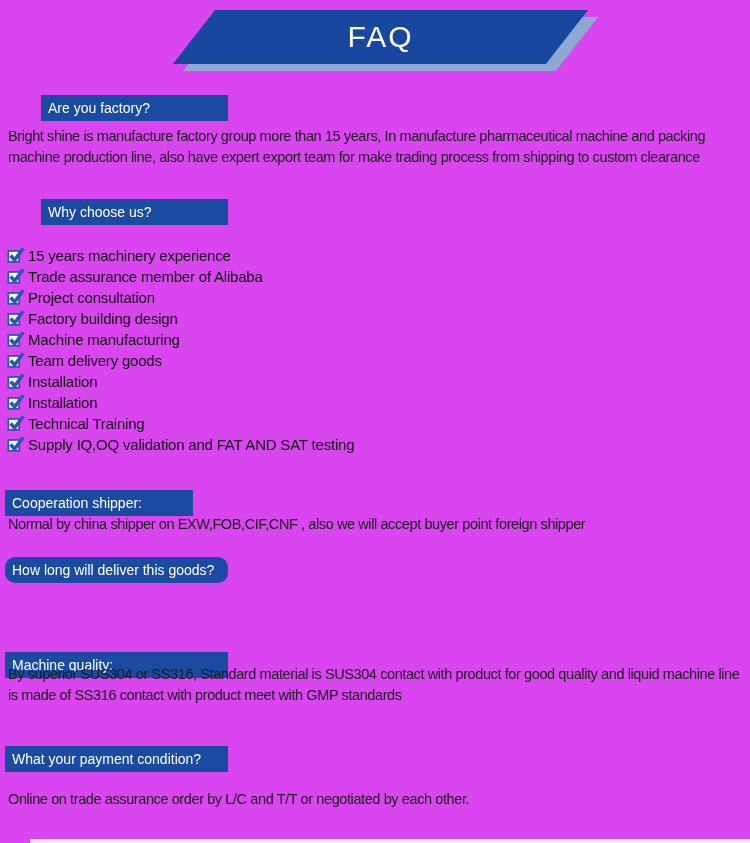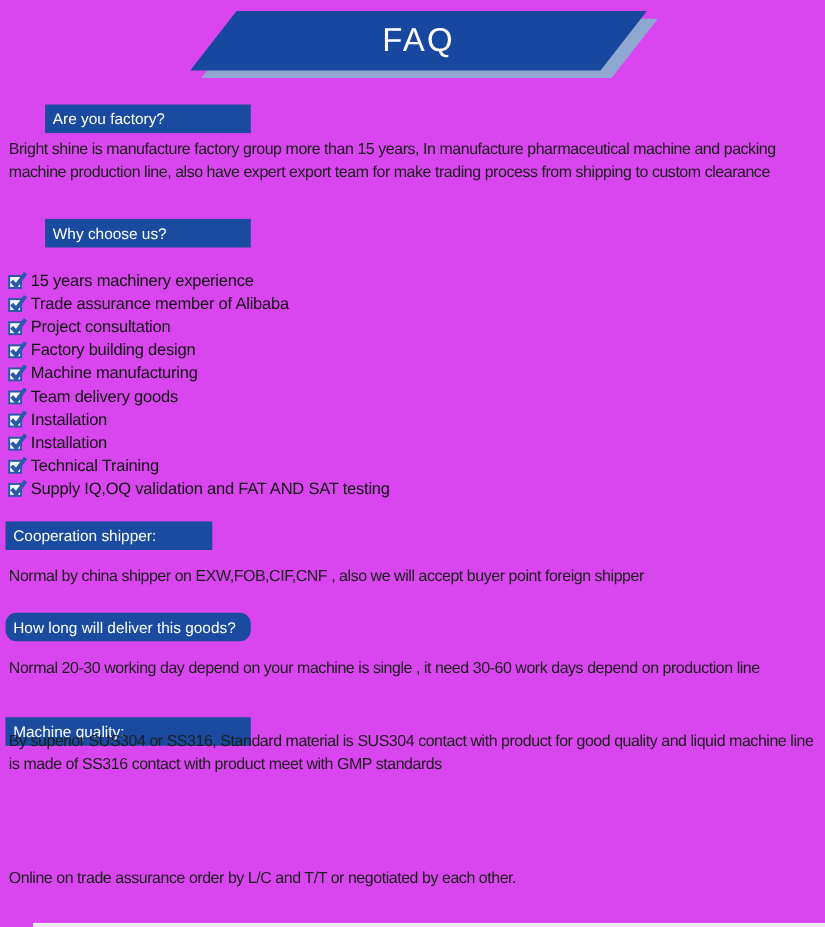--- a/index.html
+++ b/index.html
@@ -39,7 +39,7 @@
     white-space: nowrap; overflow: hidden;
   }
   .w-s { width: 187px; margin-left: 36px; }
-  .w-m { width: 188px; }
+  .w-m { width: 188px; margin-top: 16px; }
   .w-l { width: 223px; }
 
   

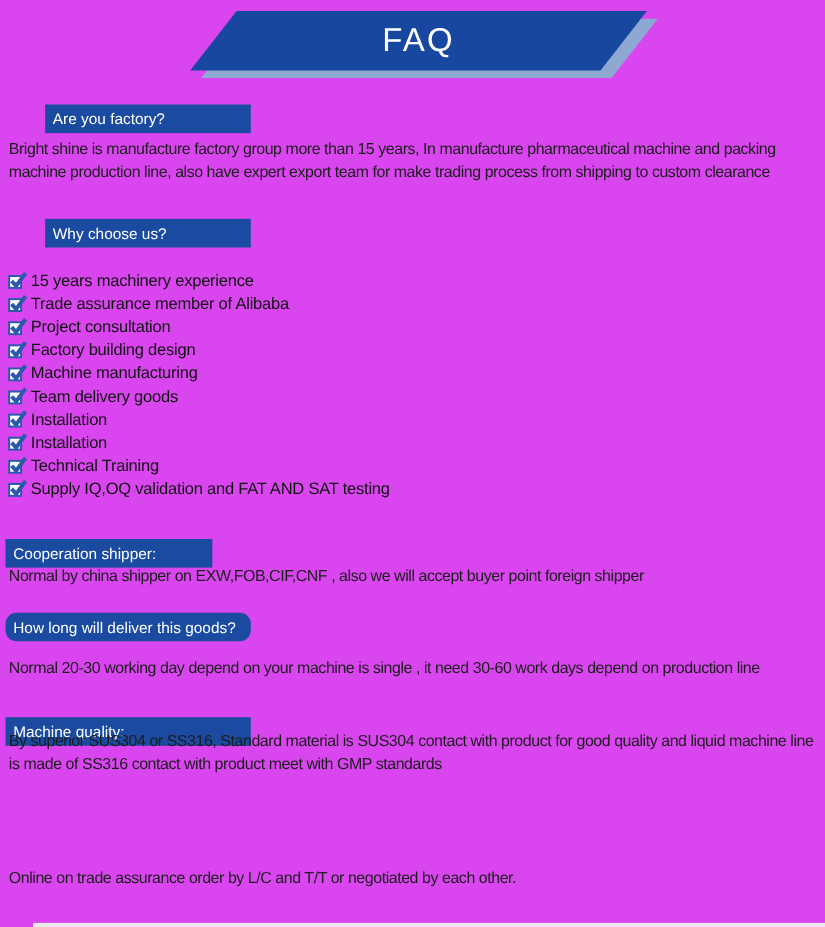--- a/index.html
+++ b/index.html
@@ -157,7 +157,6 @@
   <div class="para" style="top:514px;">Normal by china shipper on EXW,FOB,CIF,CNF , also we will accept buyer point foreign shipper</div>
 
   <div class="sec-title w-l" style="top:557px;border-radius:10px;">How long will deliver this goods?</div>
-  <div class="para" style="top:598px;">Normal 20-30 working day depend on your machine is single , it need 30-60 work days depend on production line</div>
 
   <div class="sec-title w-l" style="top:652px;">Machine quality:</div>
   <div class="para" style="top:664px;">By superior SUS304 or SS316, Standard material is SUS304 contact with product for good quality and liquid machine line is made of SS316 contact with product meet with GMP standards</div>

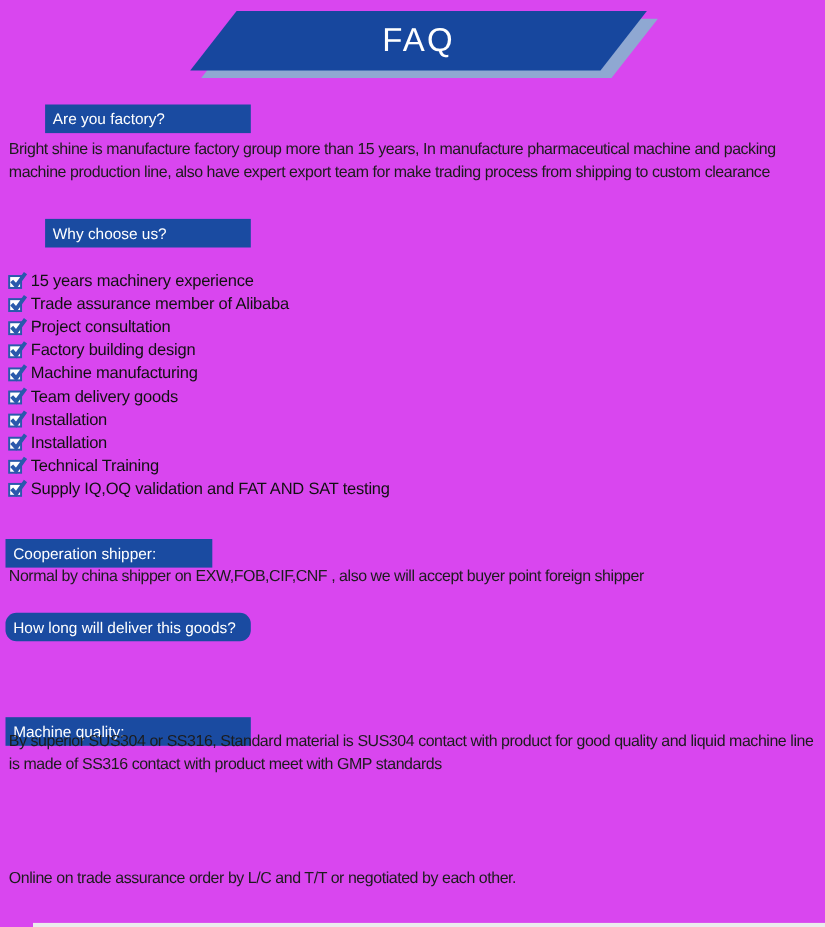--- a/index.html
+++ b/index.html
@@ -161,6 +161,7 @@
   <div class="sec-title w-l" style="top:652px;">Machine quality:</div>
   <div class="para" style="top:664px;">By superior SUS304 or SS316, Standard material is SUS304 contact with product for good quality and liquid machine line is made of SS316 contact with product meet with GMP standards</div>
 
+  <div class="sec-title w-l" style="top:746px;">What your payment condition?</div>
   <div class="para" style="top:789px;">Online on trade assurance order by L/C and T/T or negotiated by each other.</div>
 
   <div class="bottom-edge"></div>

